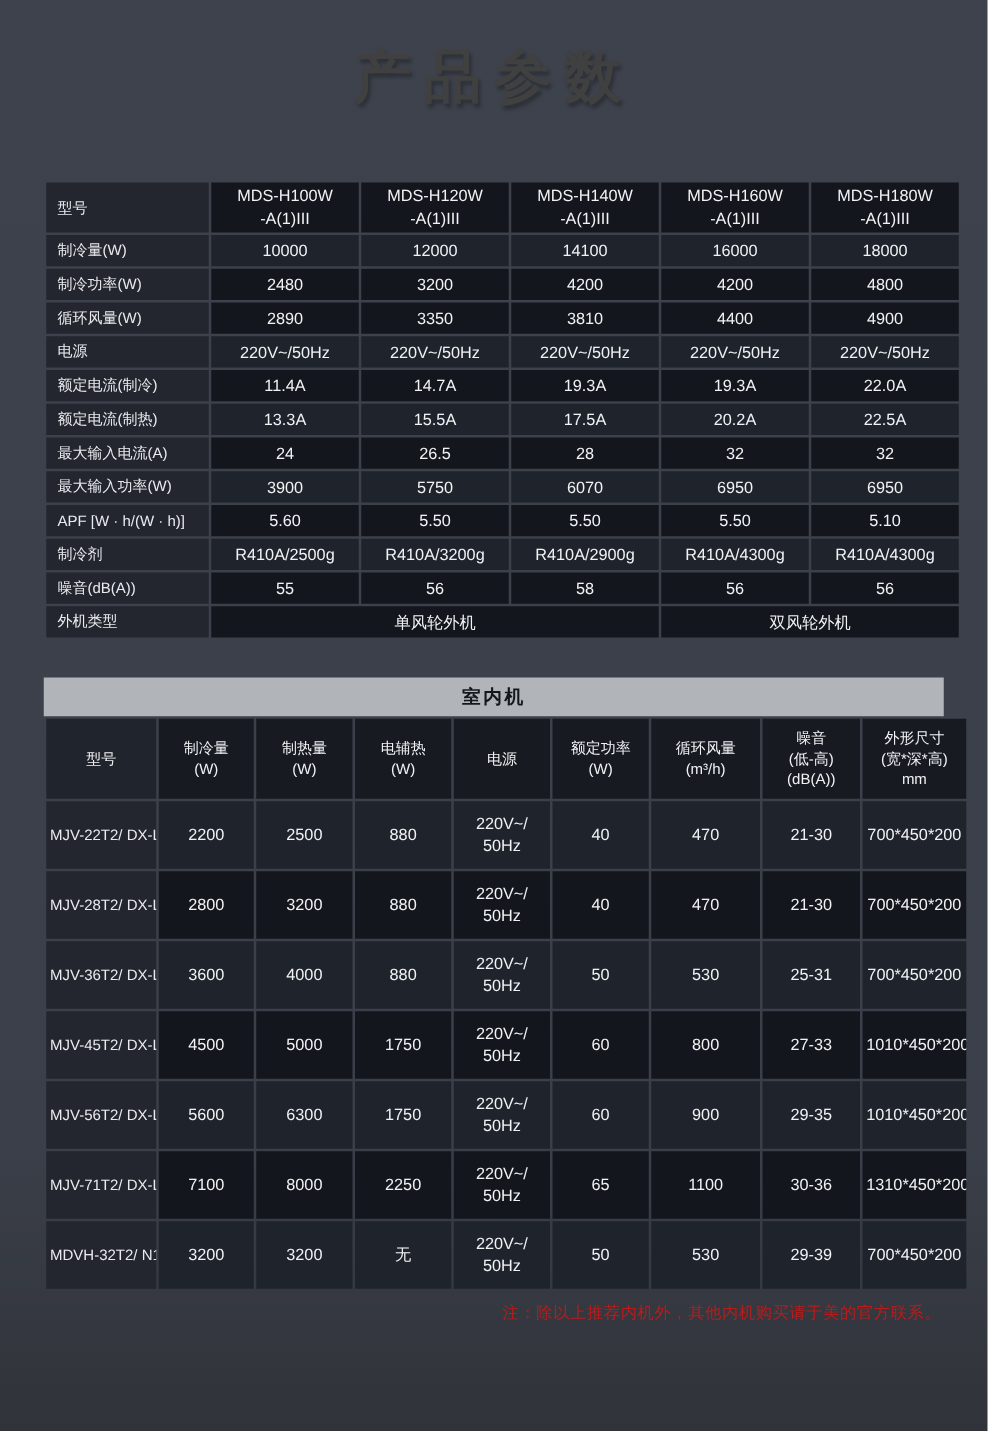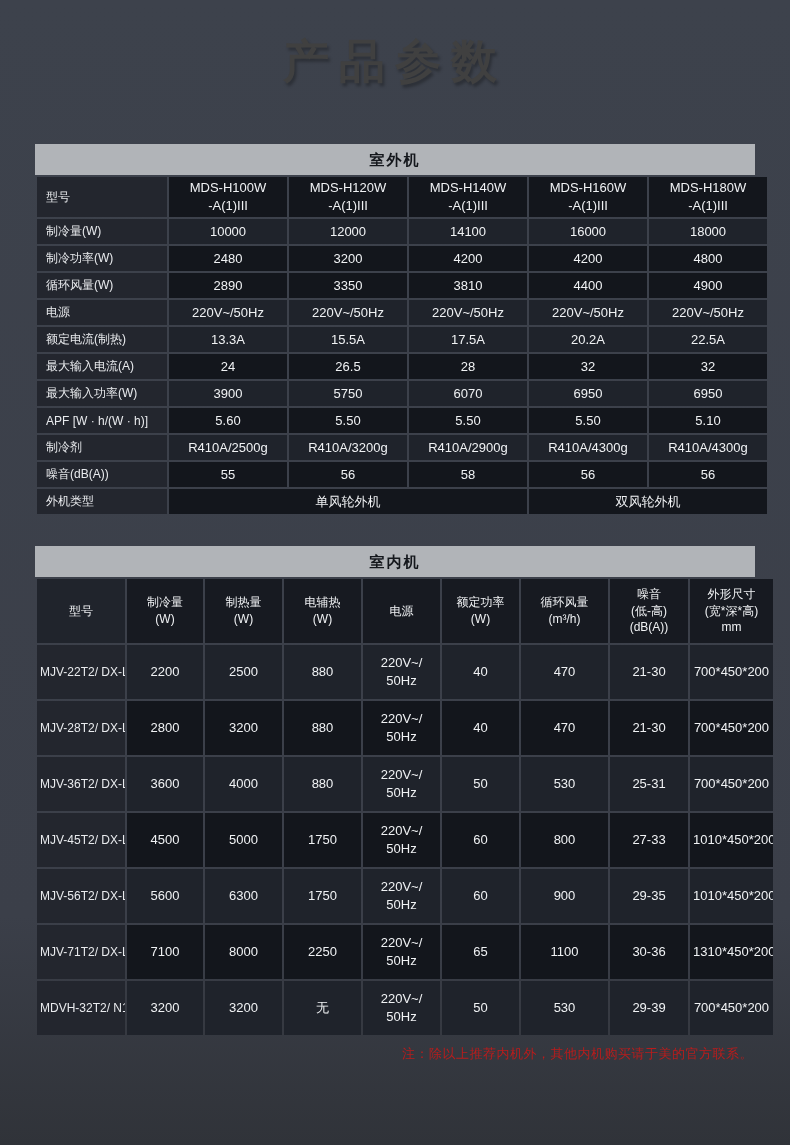--- a/index.html
+++ b/index.html
@@ -57,7 +57,6 @@
   <h1 class="title">产品参数</h1>
 
   <section class="block first">
-    <div class="section-header">室外机</div>
     <table class="spec-table t1">
       <colgroup>
         <col style="width:130px">

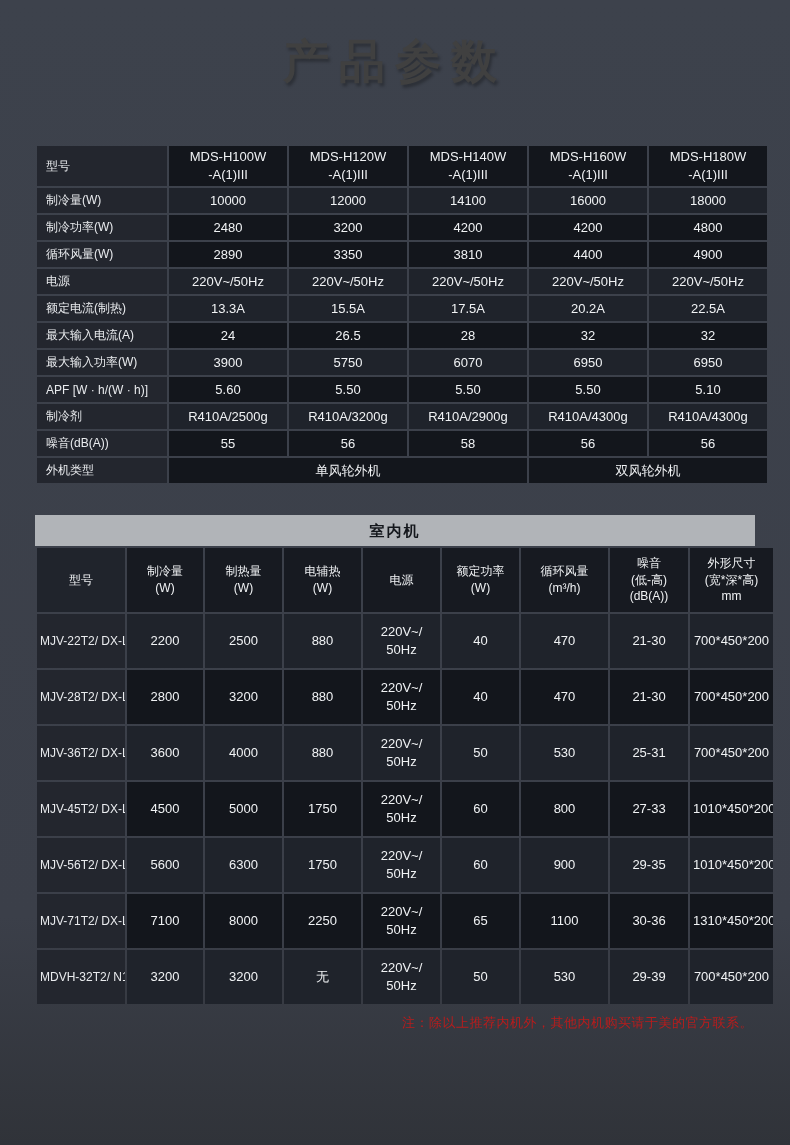--- a/index.html
+++ b/index.html
@@ -111,6 +111,14 @@
             <td class="cell light">220V~/50Hz</td>
             <td class="cell light">220V~/50Hz</td>
             <td class="cell light">220V~/50Hz</td>
+          </tr>
+          <tr>
+            <td class="label">额定电流(制冷)</td>
+            <td class="cell dark">11.4A</td>
+            <td class="cell dark">14.7A</td>
+            <td class="cell dark">19.3A</td>
+            <td class="cell dark">19.3A</td>
+            <td class="cell dark">22.0A</td>
           </tr>
           <tr>
             <td class="label">额定电流(制热)</td>

